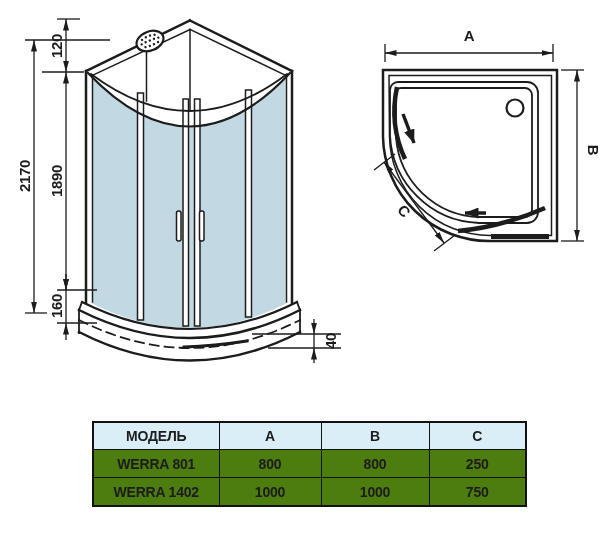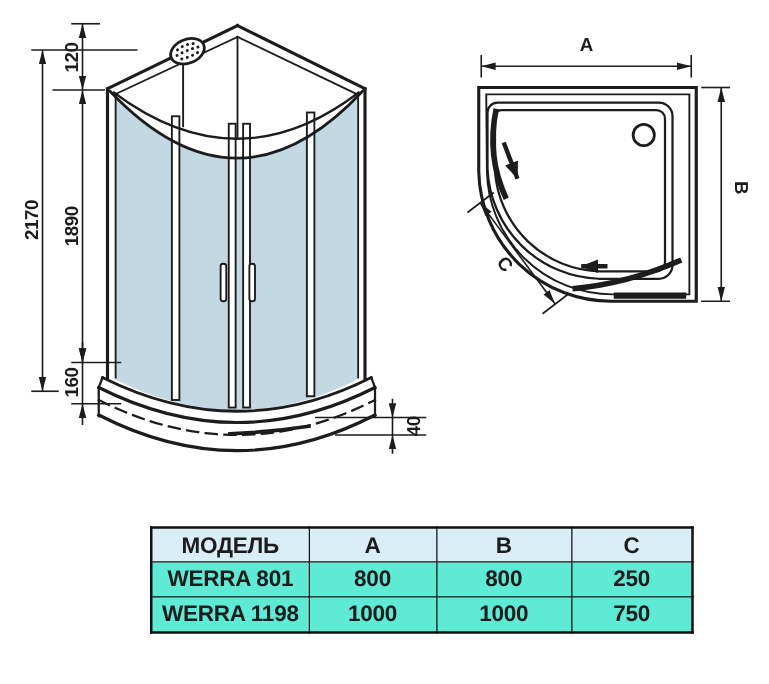--- a/index.html
+++ b/index.html
@@ -33,8 +33,8 @@
 
   
   table.models{position:absolute;left:92px;top:421px;width:433px;border-collapse:collapse;
-      table-layout:fixed;font-weight:bold;font-size:18px;color:var(--line);
-      border:2.5px solid #111;letter-spacing:-0.2px;margin-left:28px;}
+      table-layout:fixed;font-weight:bold;font-size:14px;color:var(--line);
+      border:2.5px solid #111;letter-spacing:-0.2px;}
   table.models th,table.models td{border:1.6px solid #111;text-align:center;
       vertical-align:middle;padding:0;}
   table.models thead th{background:var(--table-header-bg);height:26px;}

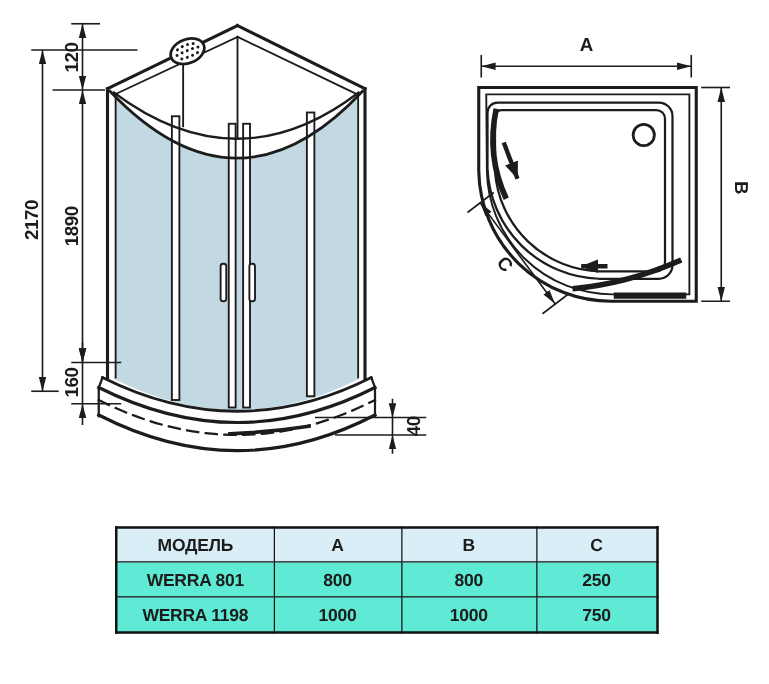--- a/index.html
+++ b/index.html
@@ -38,7 +38,7 @@
   table.models th,table.models td{border:1.6px solid #111;text-align:center;
       vertical-align:middle;padding:0;}
   table.models thead th{background:var(--table-header-bg);height:26px;}
-  table.models tbody td{background:#5eead4;height:27px;}
+  table.models tbody td{background:#4d7c0f;height:27px;}
 </style>
 </head>
 <body>

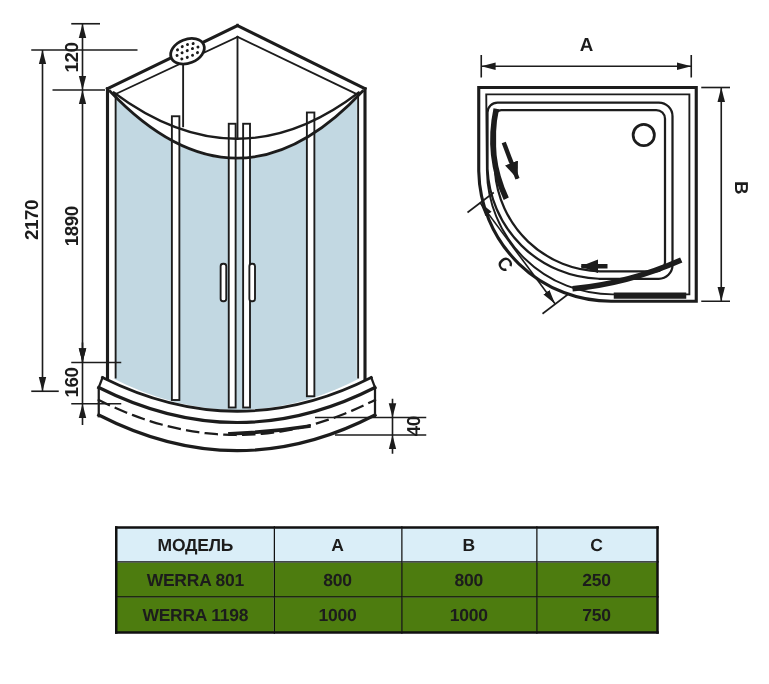--- a/index.html
+++ b/index.html
@@ -211,7 +211,7 @@
         <td>250</td>
       </tr>
       <tr>
-        <td>WERRA 1198</td>
+        <td>WERRA 1402</td>
         <td>1000</td>
         <td>1000</td>
         <td>750</td>

